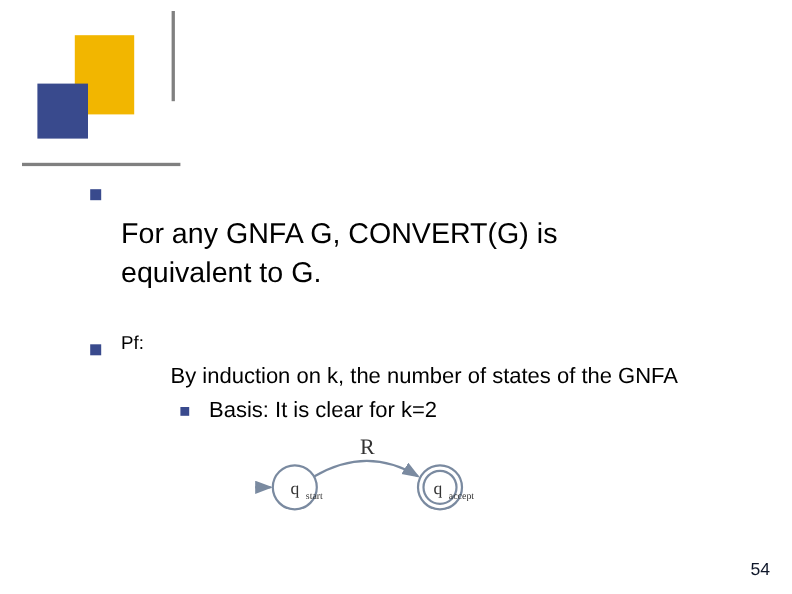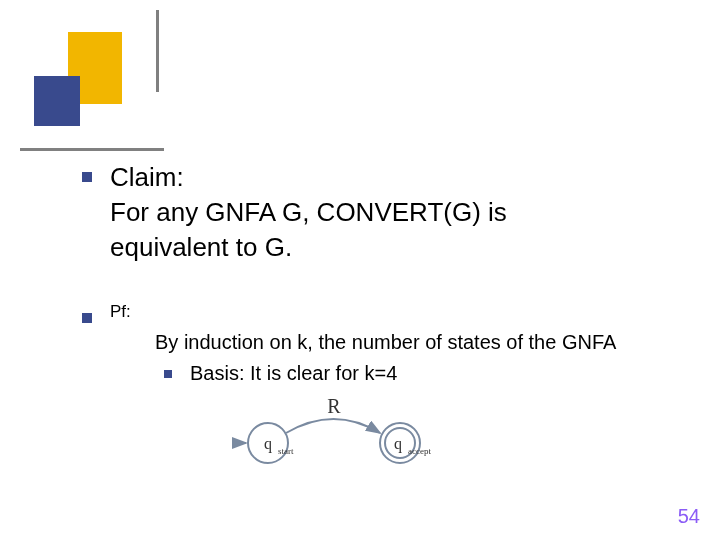--- a/index.html
+++ b/index.html
@@ -127,7 +127,7 @@
   <div class="item">
     <div class="bullet1"></div>
     <div class="claim">
-      <span>Claim:</span><br>
+      <br>
       <span>For any GNFA G, CONVERT(G) is</span><br>
       <span>equivalent to G.</span>
     </div>

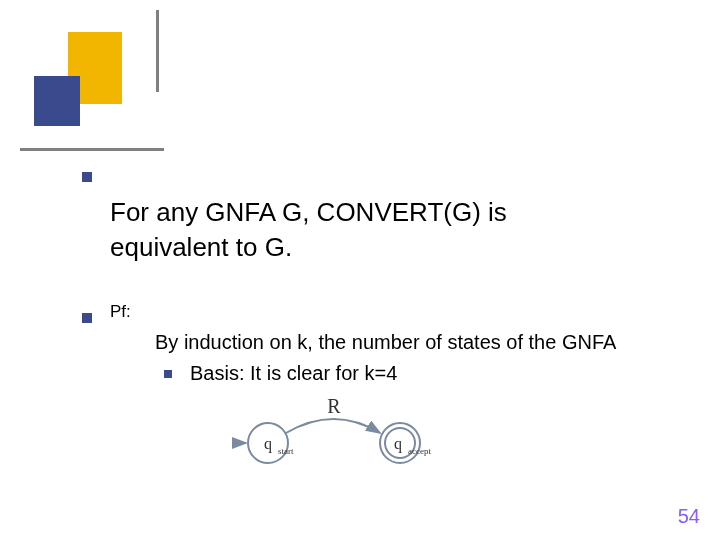--- a/index.html
+++ b/index.html
@@ -139,7 +139,7 @@
     <div class="induction">By induction on k, the number of states of the GNFA</div>
     <div class="basis-row">
       <div class="bullet2"></div>
-      <span>Basis: It is clear for k=4</span>
+      <span>Basis: It is clear for k=2</span>
     </div>
 
     <div class="diagram">

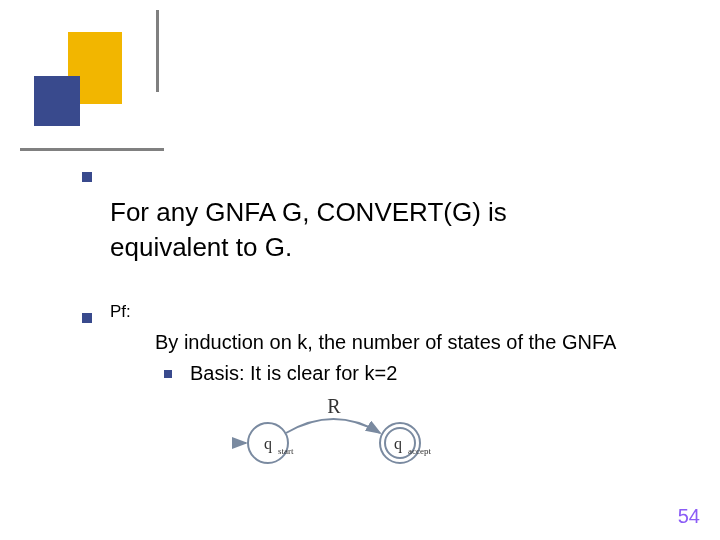--- a/index.html
+++ b/index.html
@@ -108,8 +108,8 @@
     position: absolute;
     right: 20px;
     bottom: 12px;
-    font-size: 20px;
-    color: #8b5cf6;
+    font-size: 16px;
+    color: #0f172a;
   }
 </style>
 </head>

